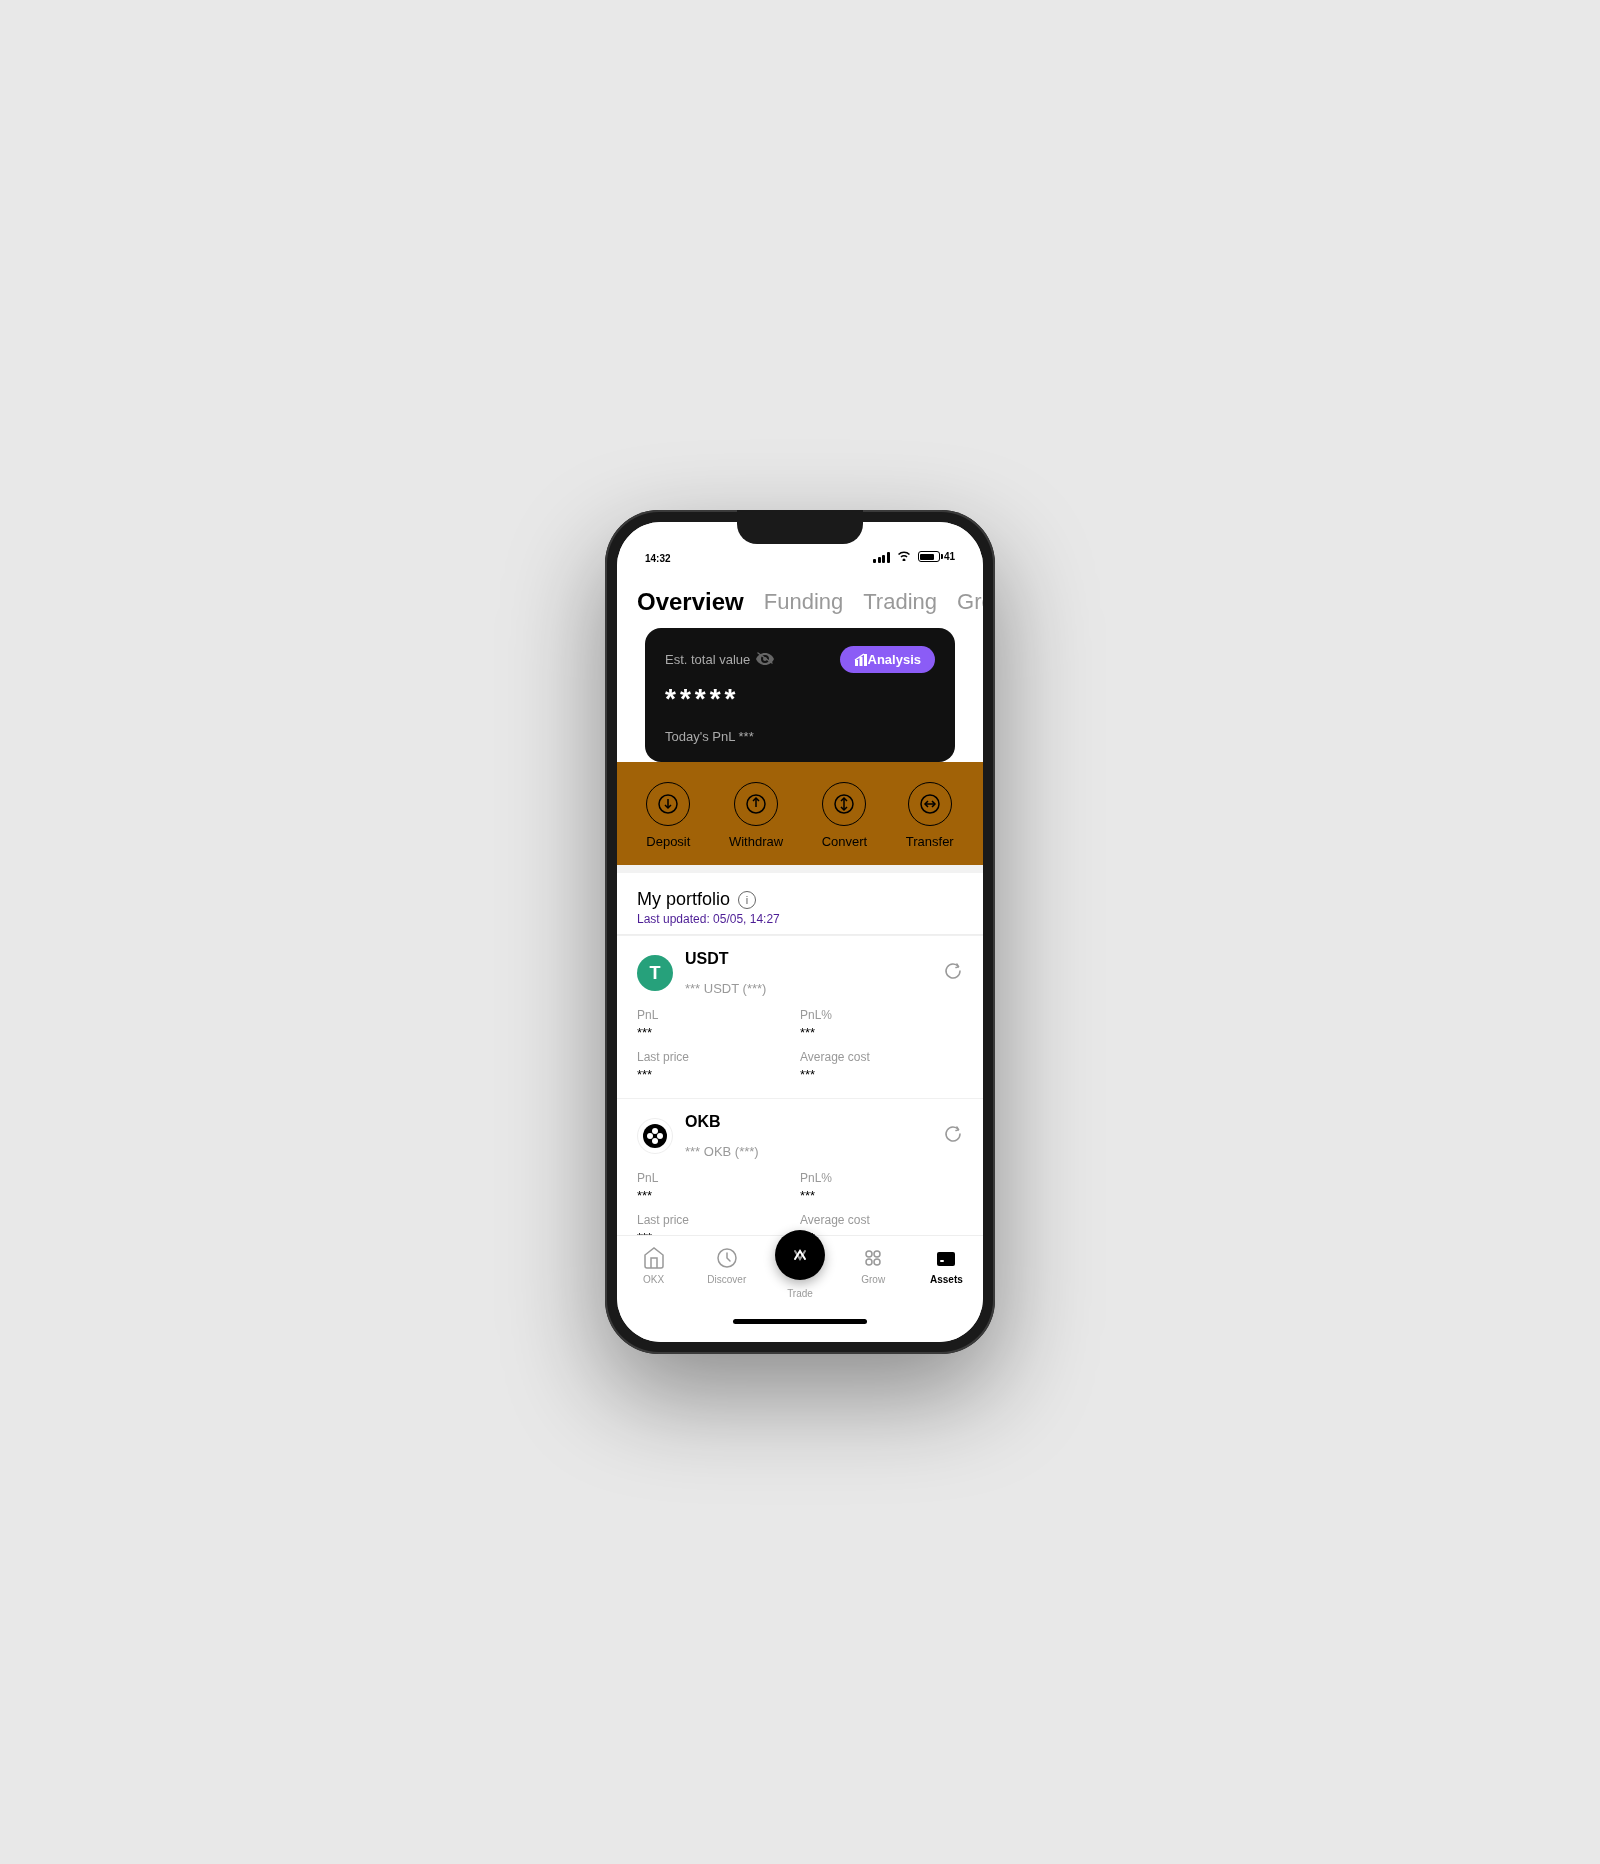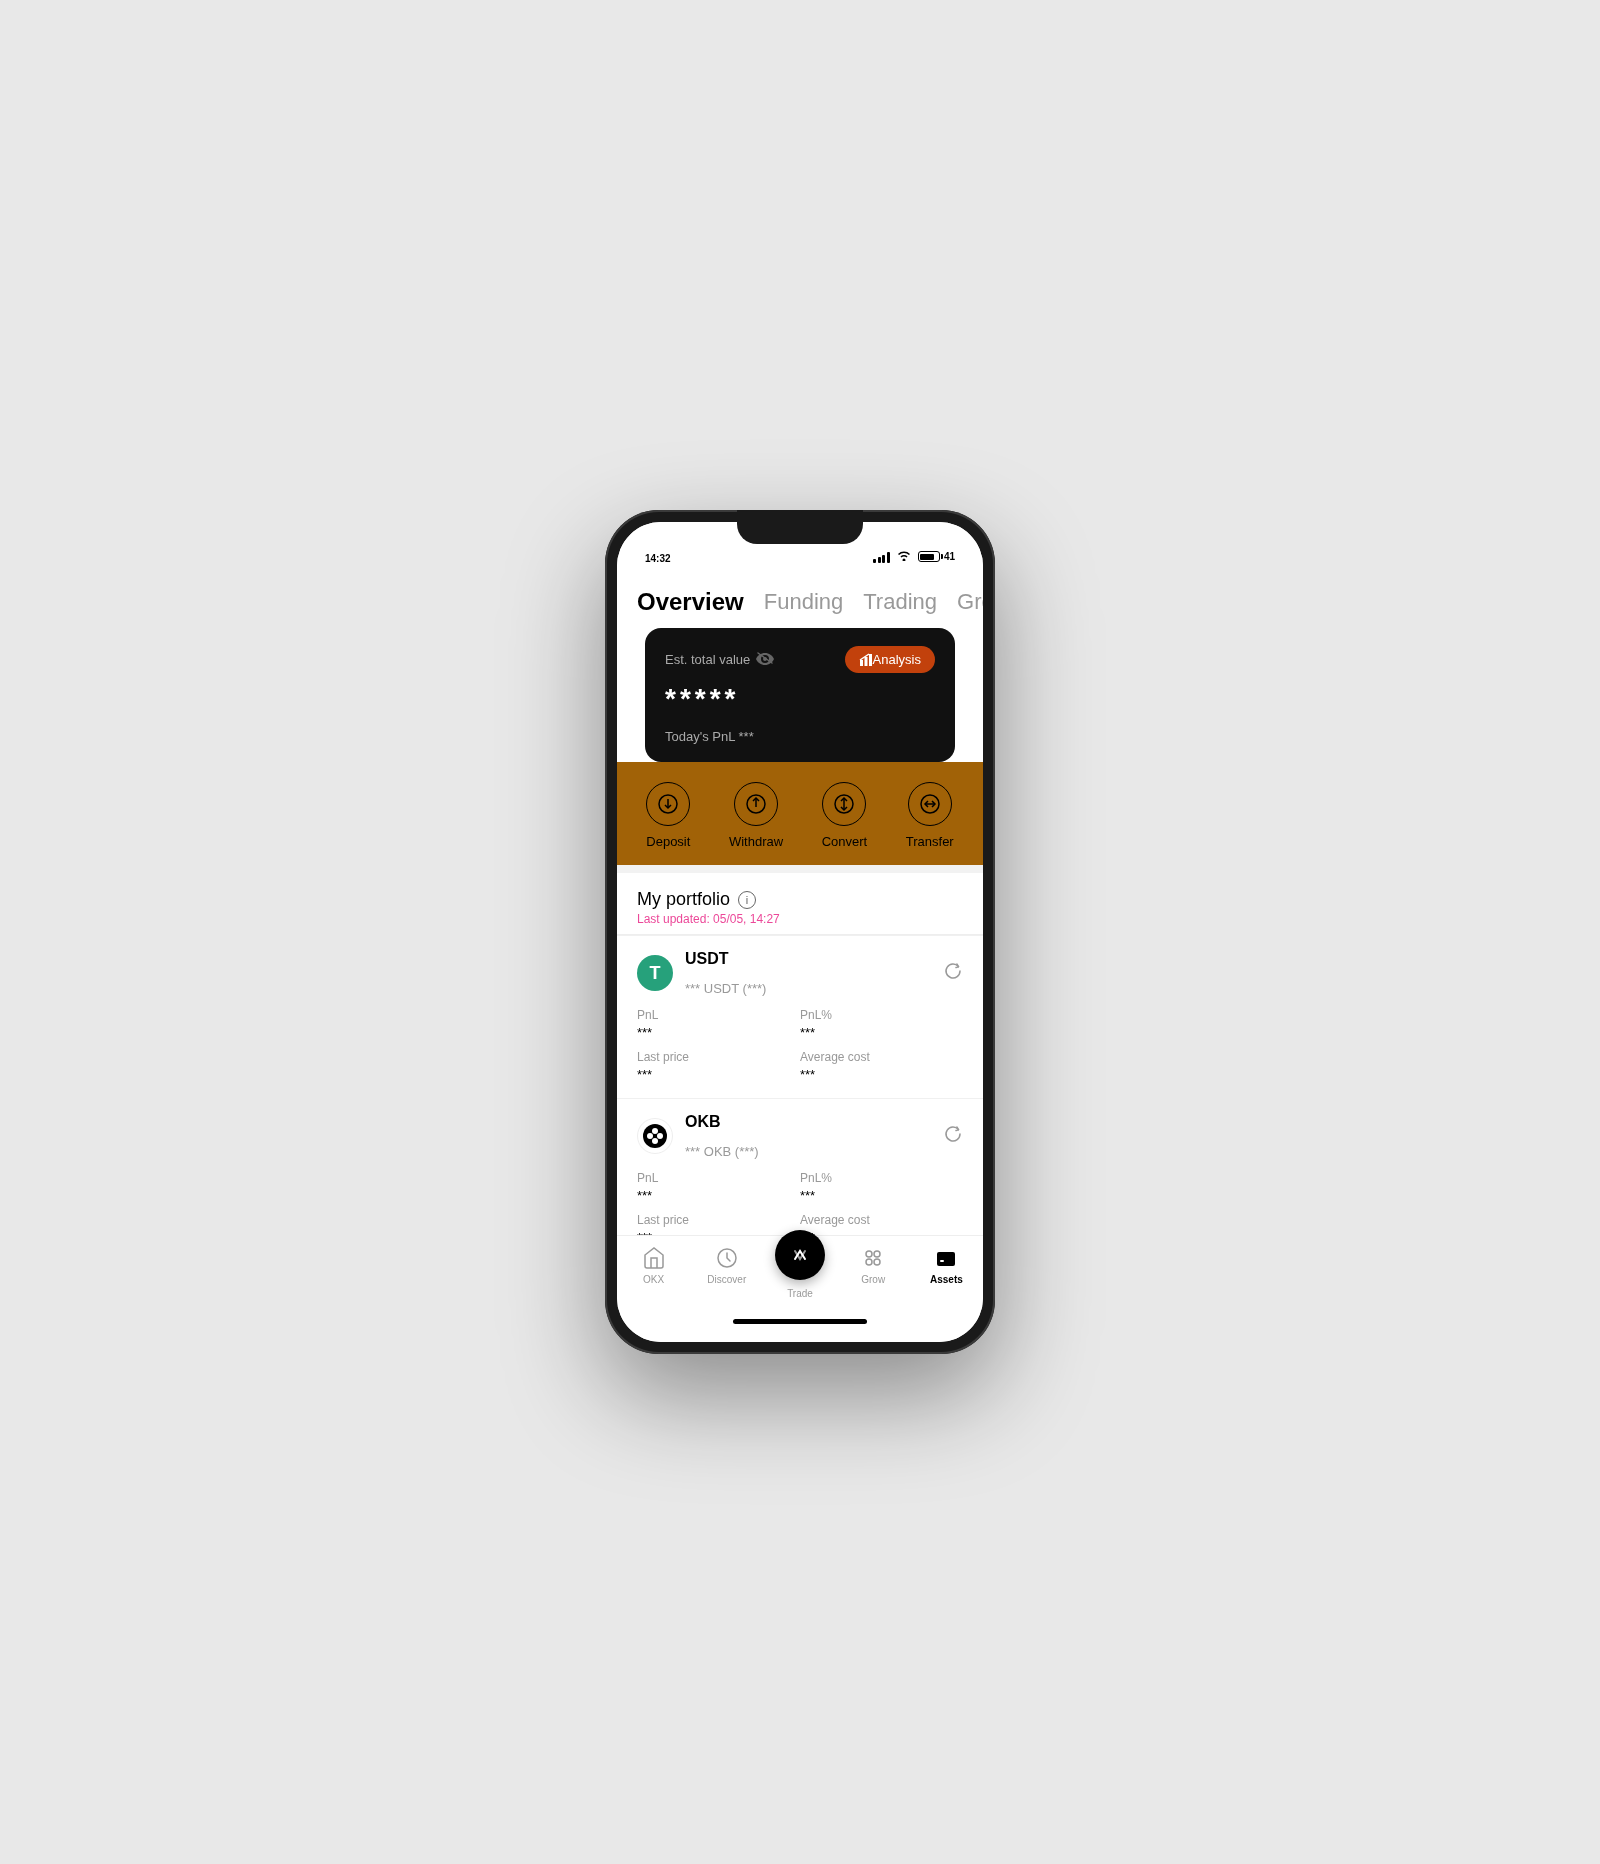--- a/index.html
+++ b/index.html
@@ -184,7 +184,7 @@
     }
 
     .analysis-btn {
-      background: #c2410c;
+      background: #8b5cf6;
       color: #fff;
       border: none;
       border-radius: 20px;
@@ -193,6 +193,7 @@
       display: flex;
       align-items: center;
       cursor: pointer;
+      font-weight: bold;
     }
 
     .balance-amount {

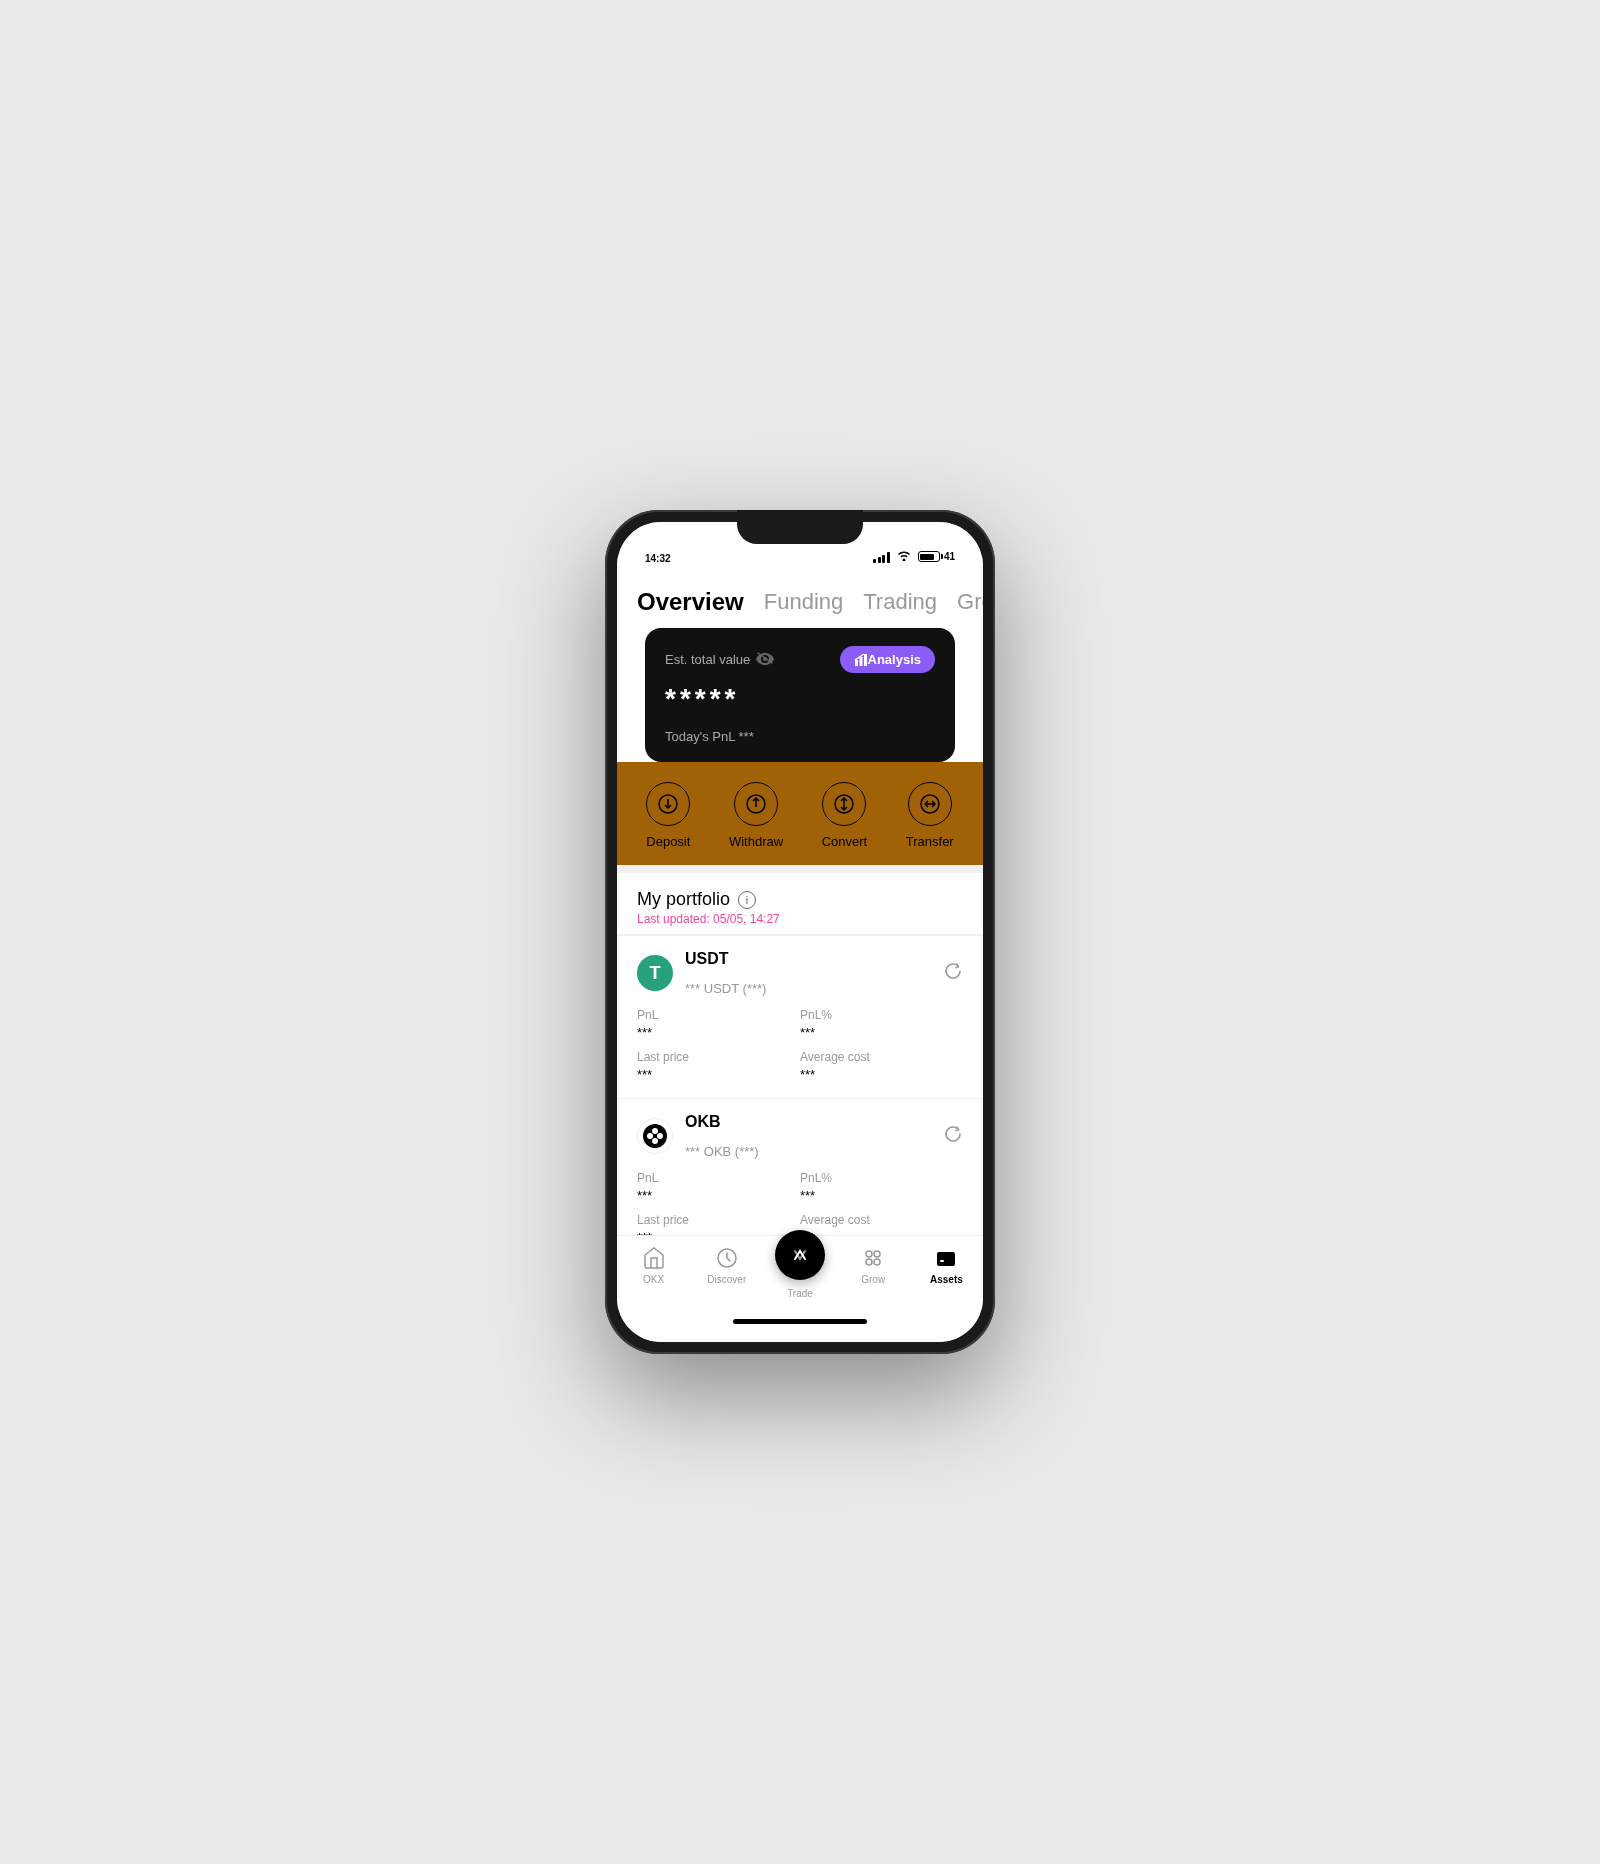--- a/index.html
+++ b/index.html
@@ -271,7 +271,7 @@
 
     .portfolio-updated {
       font-size: 12px;
-      color: #ec4899;
+      color: #4c1d95;
       margin-top: 2px;
     }
 

